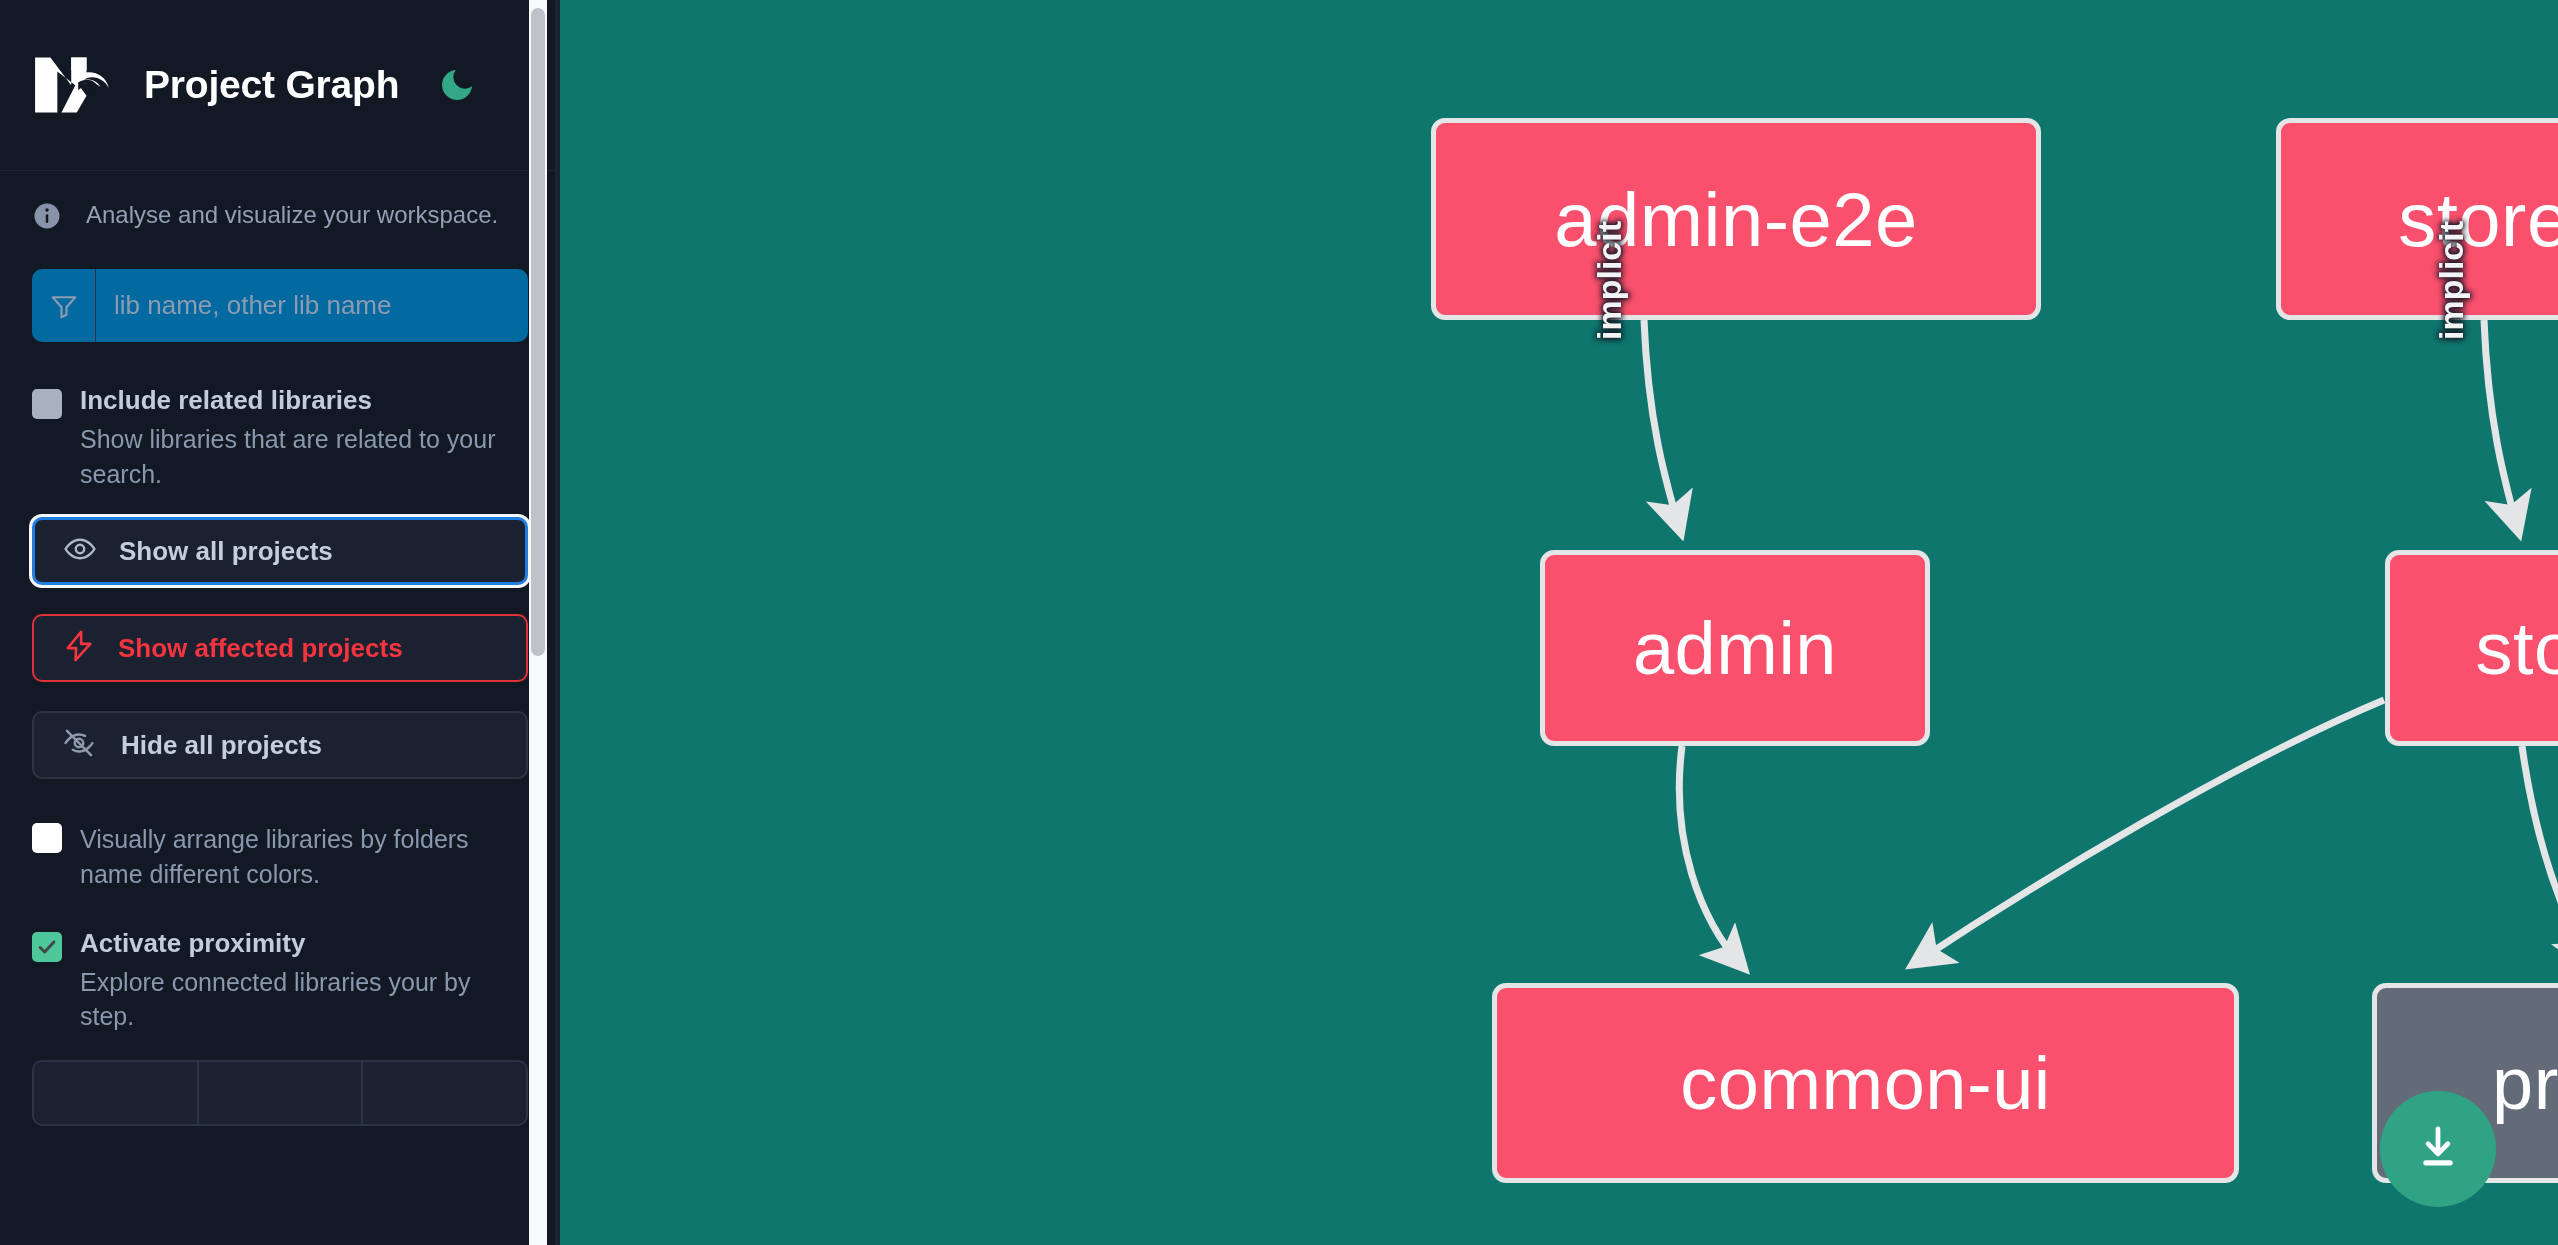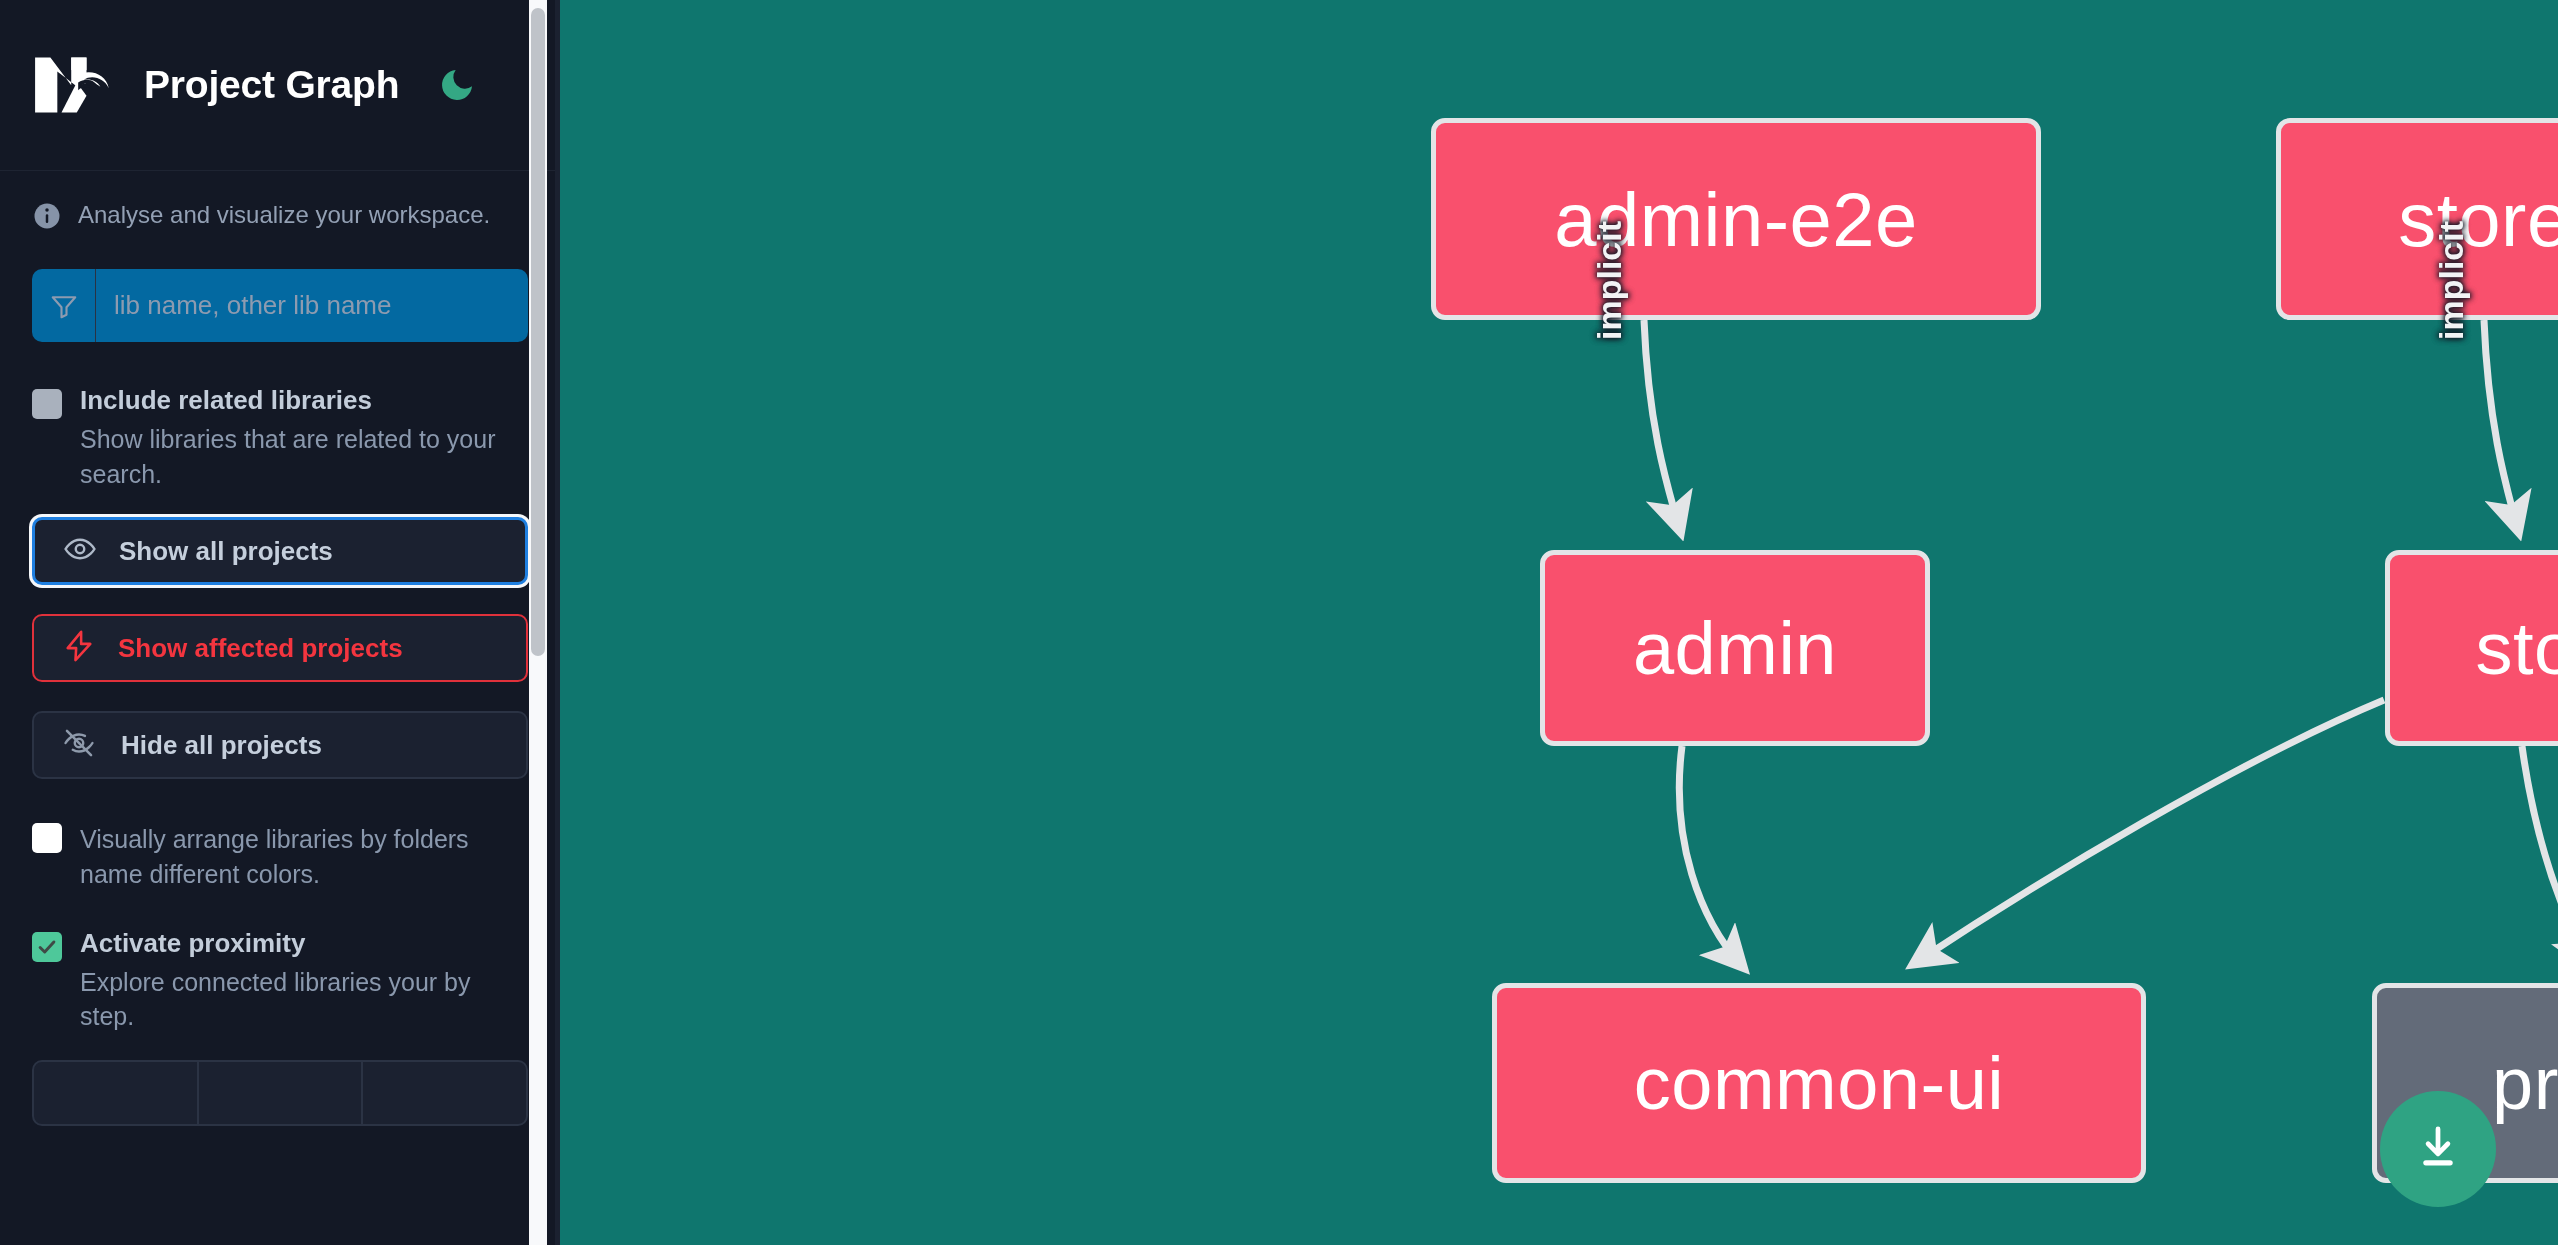--- a/index.html
+++ b/index.html
@@ -39,7 +39,7 @@
   }
 
   .sb-note {
-    display: flex; align-items: flex-start; gap: 16px;
+    display: flex; align-items: flex-start; gap: 24px;
     padding: 28px 32px 22px 32px;
   }
   .info-icon { flex: 0 0 30px; width: 30px; height: 30px; margin-top: 2px; }

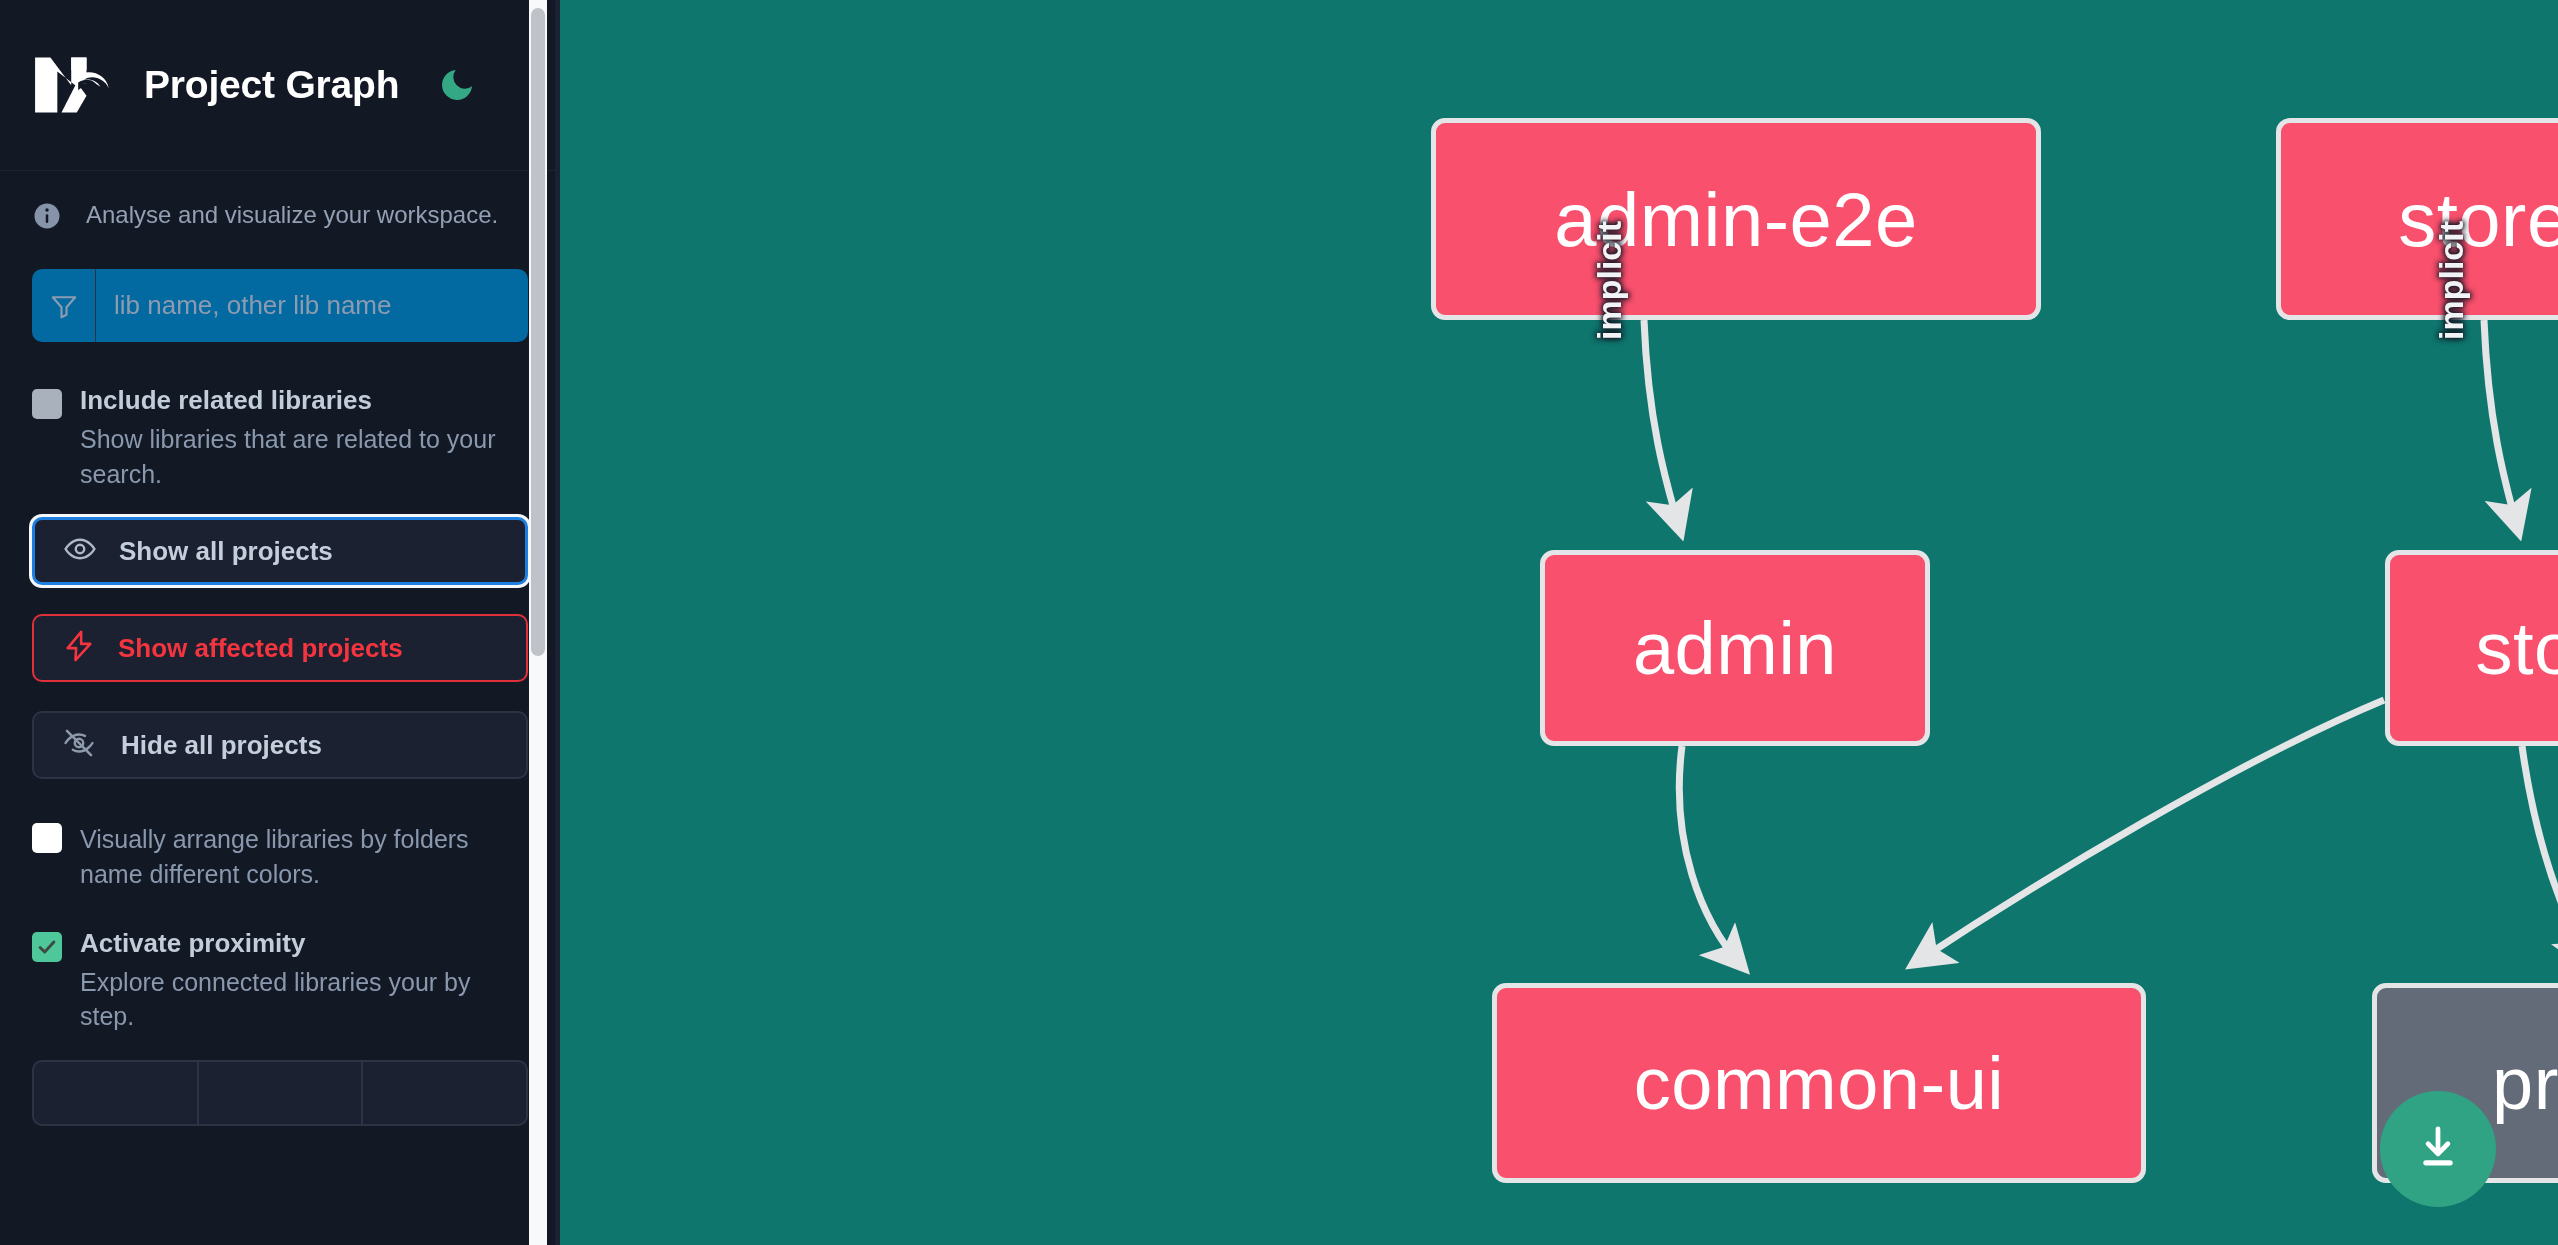--- a/index.html
+++ b/index.html
@@ -291,7 +291,7 @@
     <div class="gnode app" style="left:1825px;top:550px;width:348px;height:196px;font-size:74px">
       <span>store</span>
     </div>
-    <div class="gnode app" style="left:932px;top:983px;width:654px;height:200px;font-size:74px">
+    <div class="gnode app" style="left:932px;top:983px;width:747px;height:200px;font-size:74px">
       <span>common-ui</span>
     </div>
     <div class="gnode lib-grey" style="left:1812px;top:983px;width:528px;height:200px;font-size:74px">

